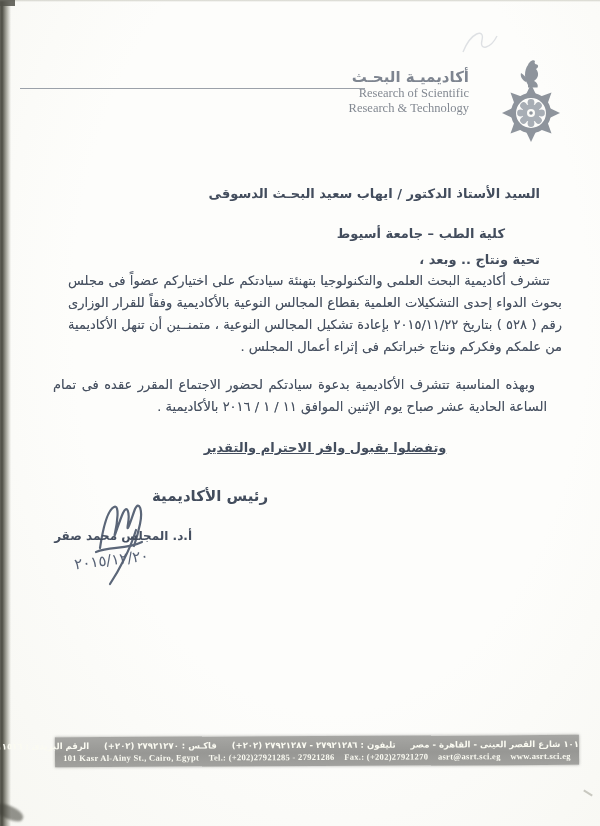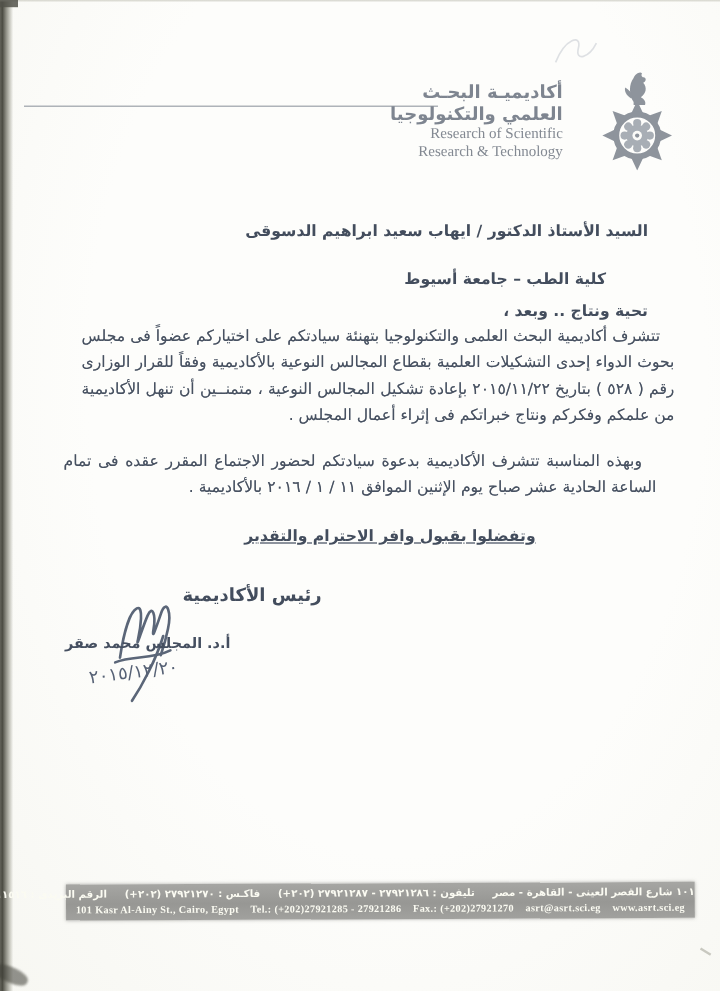--- a/index.html
+++ b/index.html
@@ -67,7 +67,6 @@
   <div class="header-rule"></div>
   <div class="org-block">
     <div class="org-ar">أكاديميـة البحـث</div>
-    <div class="org-ar">العلمي والتكنولوجيا</div>
     <div class="org-en">Research of Scientific</div>
     <div class="org-en">Research &amp; Technology</div>
   </div>

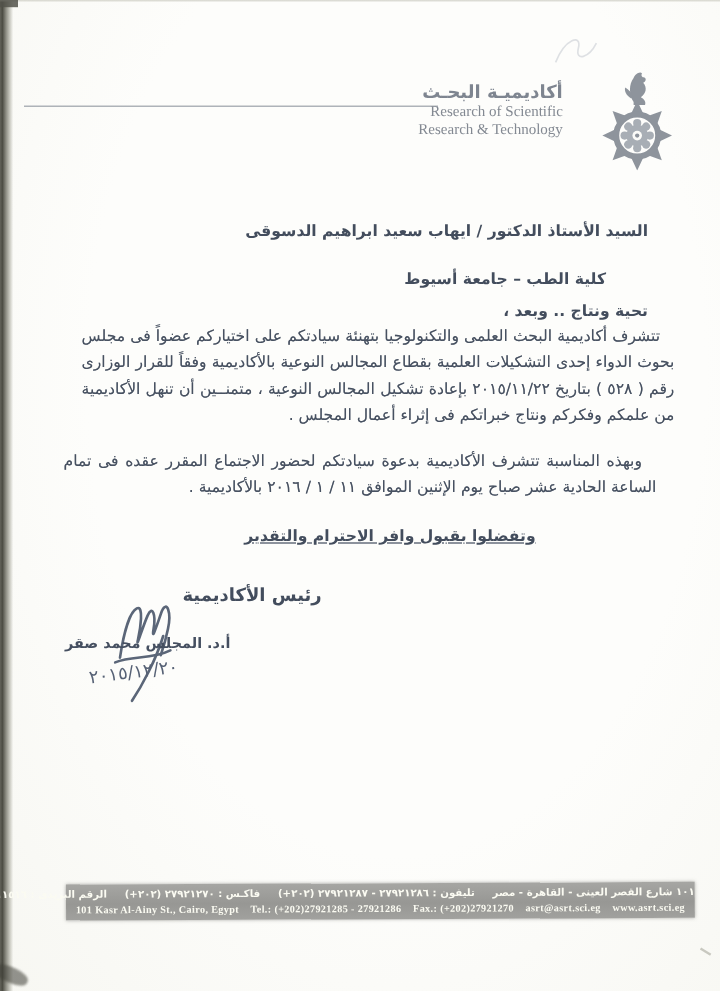--- a/index.html
+++ b/index.html
@@ -104,7 +104,7 @@
     <circle cx="39" cy="55" r="1.8" fill="#8e949c"></circle>
   </svg>
 
-  <div class="addressee">السيد الأستاذ الدكتور /  ايهاب سعيد ابراهيم الدسوقى</div>
+  <div class="addressee">السيد الأستاذ الدكتور /  ايهاب سعيد البحـث الدسوقى</div>
   <div class="addressee-org">كلية الطب – جامعة أسيوط</div>
   <div class="salutation">تحية ونتاج .. وبعد ،</div>
 

